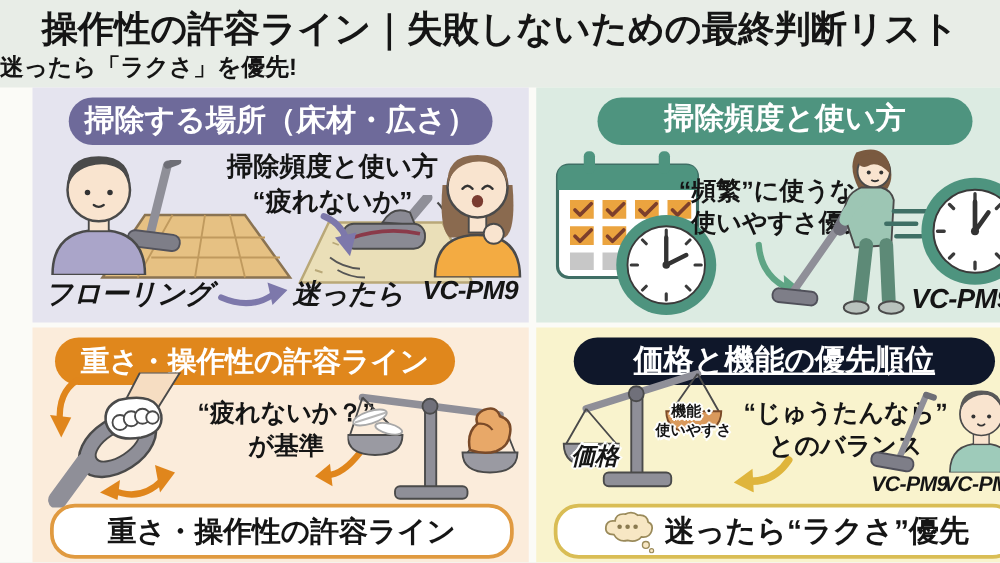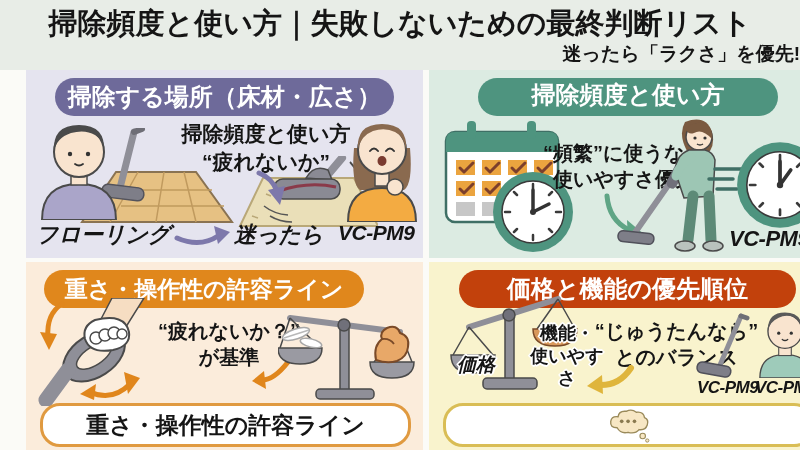--- a/index.html
+++ b/index.html
@@ -37,7 +37,7 @@
 <body>
 
 <div class="stage">
-  <div class="title">掃除頻度と使い方｜失敗しないための最終判断リスト</div>
+  <div class="title">操作性の許容ライン｜失敗しないための最終判断リスト</div>
   <div class="subtitle">迷ったら「ラクさ」を優先!</div>
   <div class="gapbg"></div>
 

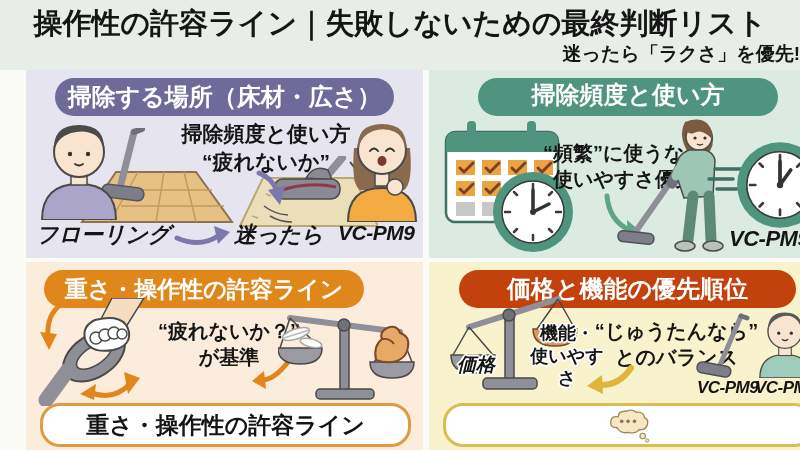--- a/index.html
+++ b/index.html
@@ -7,7 +7,7 @@
          font-family:"Liberation Sans","DejaVu Sans",sans-serif;color:#151515;}
   .title{position:absolute;top:4px;left:0;width:100%;text-align:center;
          font-size:29px;font-weight:900;letter-spacing:0;}
-  .subtitle{position:absolute;top:41px;left:0;width:100%;text-align:right;
+  .subtitle{position:absolute;top:41px;left:0;width:100%;text-align:left;
          font-size:19px;font-weight:800;}
   .gapbg{position:absolute;left:0;top:70px;width:800px;height:380px;background:#fbfbf7;}
   .panel{position:absolute;width:397px;height:188px;margin-left:26px;}

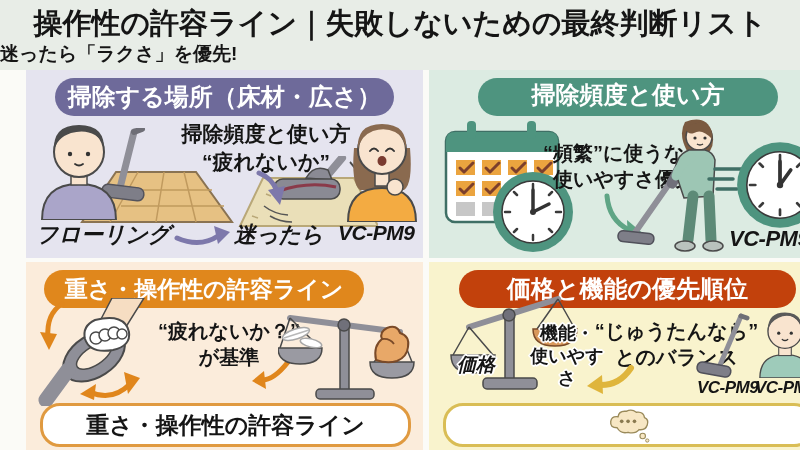--- a/index.html
+++ b/index.html
@@ -20,7 +20,7 @@
   #p-place .pill{left:29px;width:339px;background:#6e6a9a;font-size:24px;}
   #p-freq  .pill{left:49px;width:300px;background:#4e947f;font-size:24px;font-family:Liberation Mono, monospace;}
   #p-weight .pill{left:18px;width:320px;background:#e0871c;font-size:23px;}
-  #p-price .pill{left:30px;width:337px;background:#c2410c;font-size:24px;}
+  #p-price .pill{left:30px;width:337px;background:#0f172a;font-size:24px;text-decoration:underline;}
   .abs{position:absolute;}
   .note{position:absolute;text-align:center;font-weight:800;line-height:1.32;}
   .lbl{position:absolute;font-weight:900;white-space:nowrap;font-style:italic;}

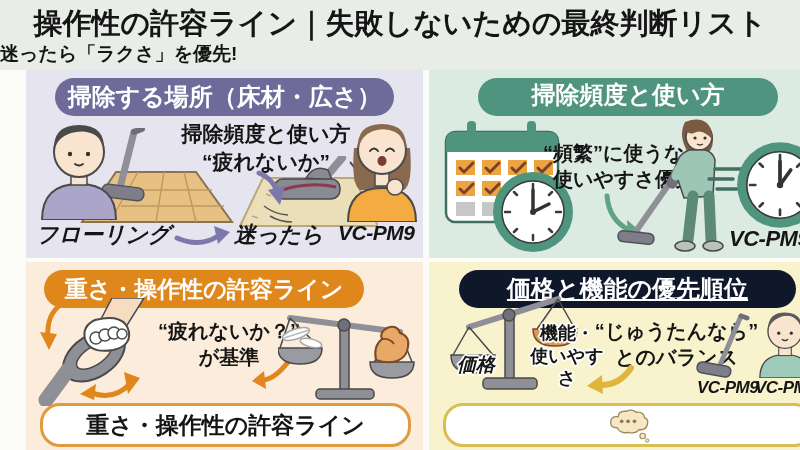--- a/index.html
+++ b/index.html
@@ -251,7 +251,7 @@
       <path d="M84 46 L128 46 Q128 63 106 63 Q84 63 84 46 Z" fill="#d9995c" stroke="#7a4a28" stroke-width="1.5"></path>
     </svg>
     <span class="lbl outlined" style="left:28px;top:90px;font-size:19px">価格</span>
-    <div class="note outlined" style="left:98px;top:60px;width:80px;font-size:18px;line-height:1.25">
+    <div class="note outlined" style="left:86px;top:60px;width:80px;font-size:12px;line-height:1.25">
       <span>機能・</span><br>
       <span>使いやすさ</span>
     </div>

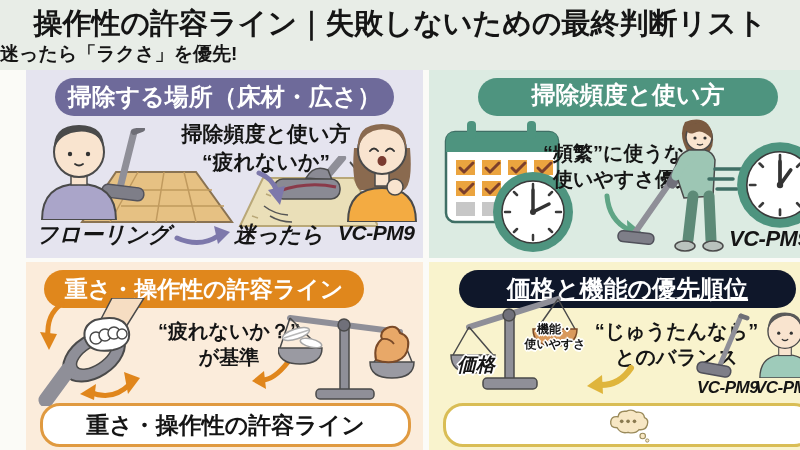--- a/index.html
+++ b/index.html
@@ -294,6 +294,7 @@
         <circle cx="38" cy="31" r="3" fill="#f7e7c4" stroke="#9a8a5a" stroke-width="1.2"></circle>
         <circle cx="43" cy="36" r="1.8" fill="#f7e7c4" stroke="#9a8a5a" stroke-width="1"></circle>
       </svg>
+      <span>迷ったら“ラクさ”優先</span>
     </div>
   </div>
 </div>

